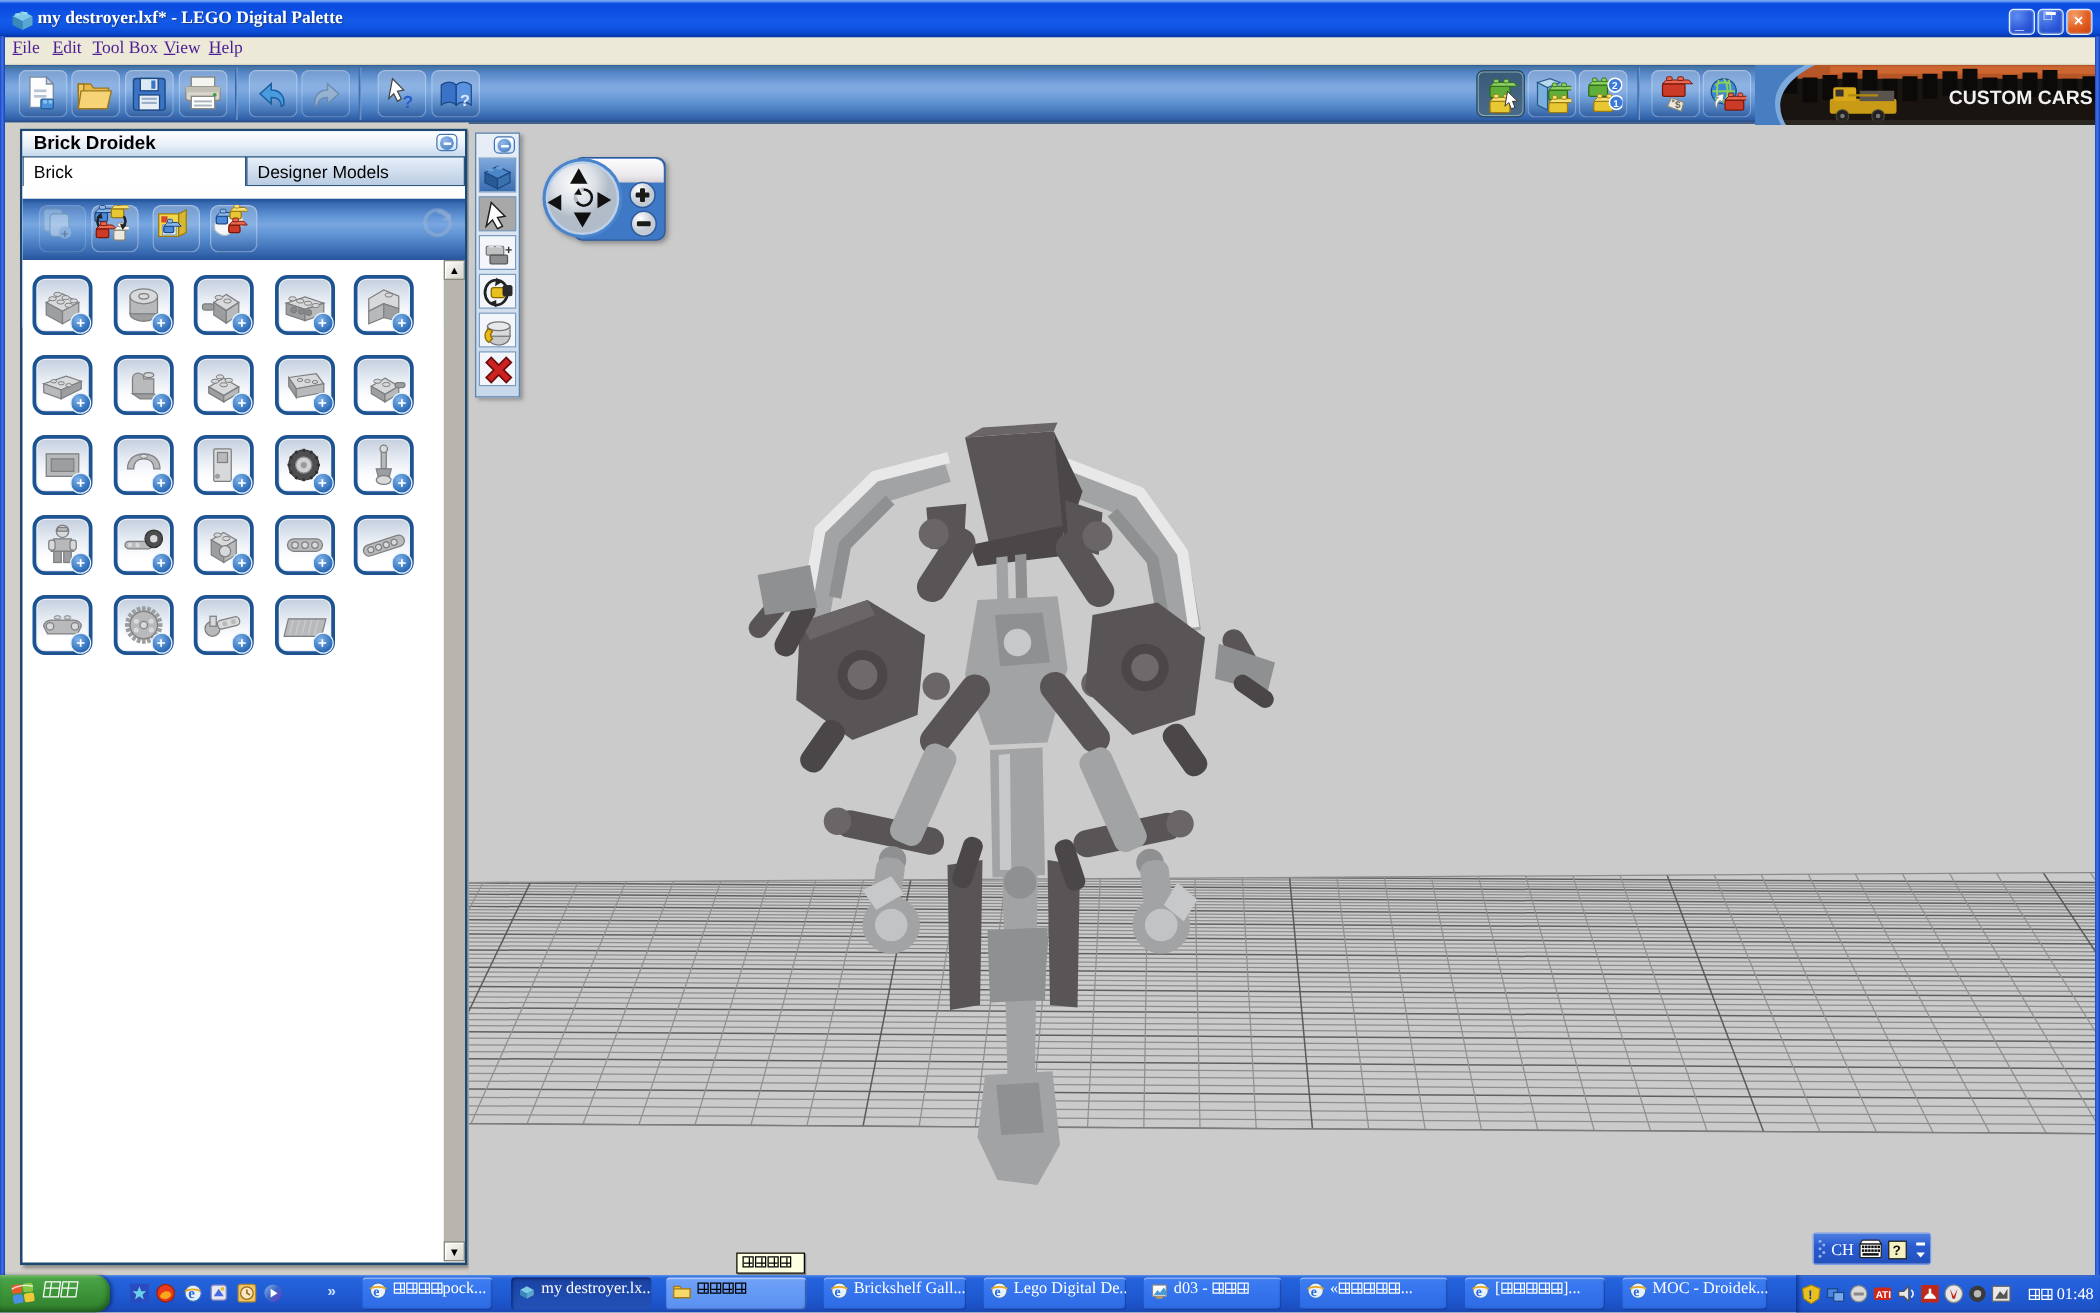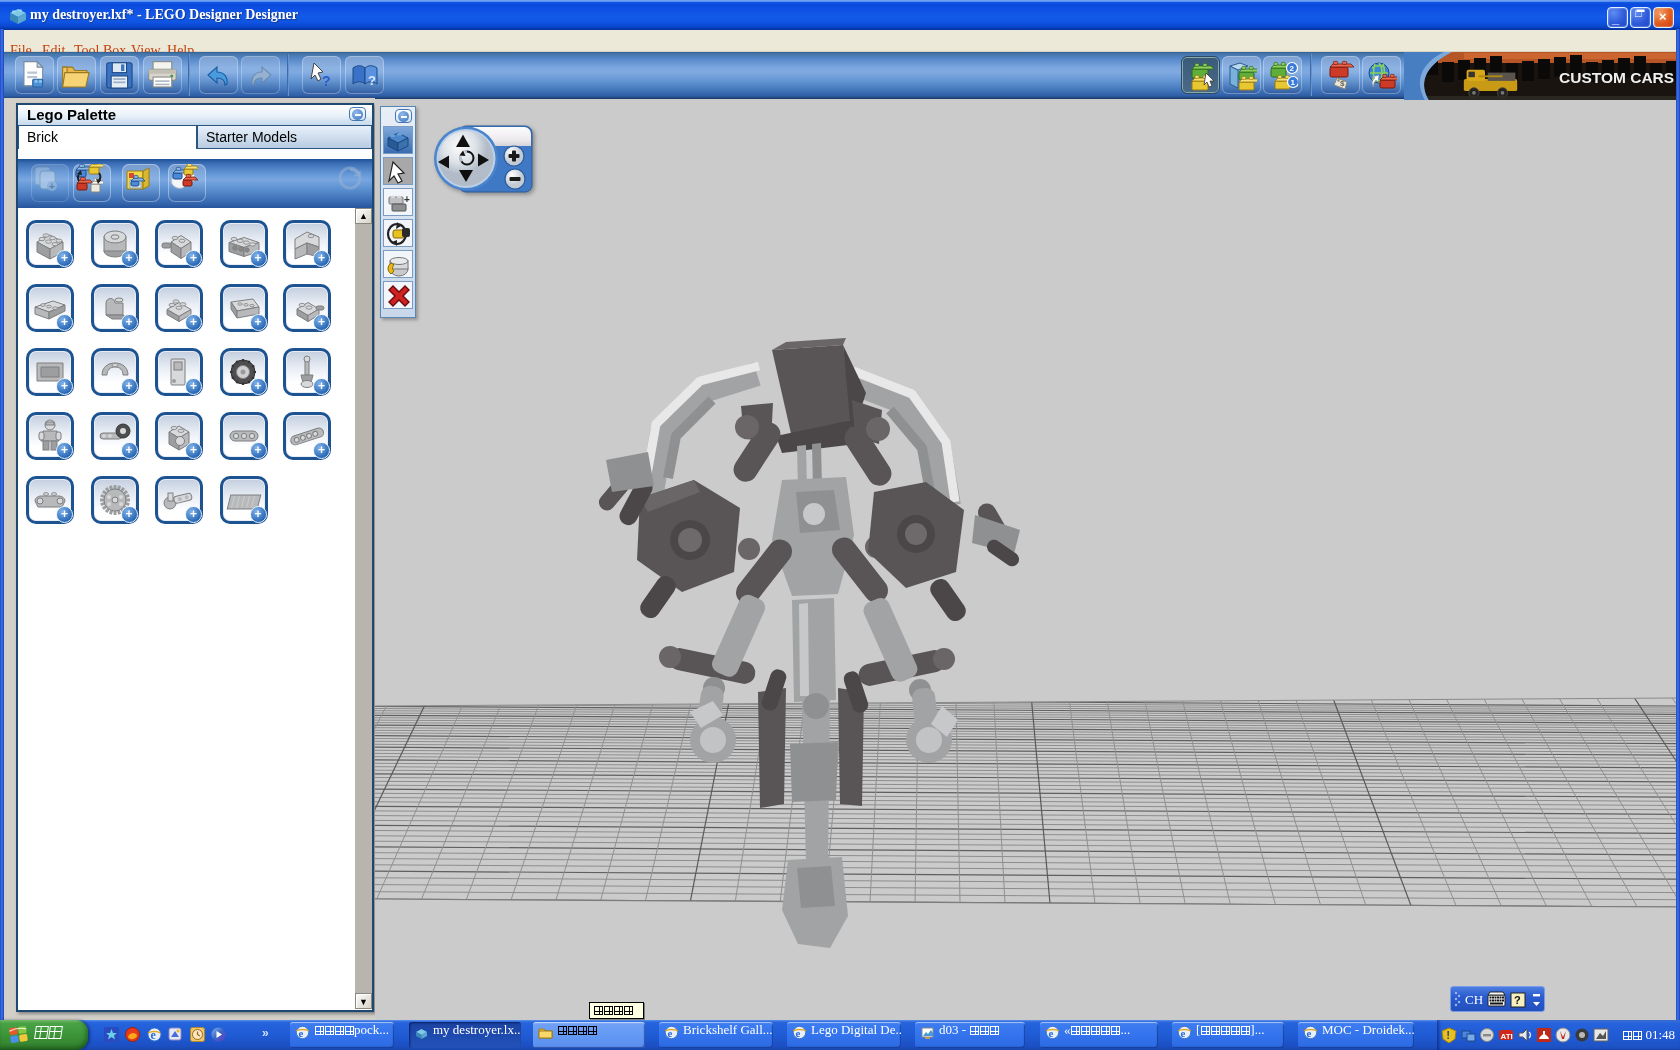--- a/index.html
+++ b/index.html
@@ -77,7 +77,7 @@
       <rect x="4" y="5.5" width="4" height="2" rx="1" fill="#9ad8f0"></rect>
       <rect x="10" y="4.5" width="4" height="2" rx="1" fill="#9ad8f0"></rect>
     </svg>
-    <span id="titletext">my destroyer.lxf* - LEGO Designer Designer</span>
+    <span id="titletext">my destroyer.lxf* - LEGO Digital Palette</span>
     <div class="winbtn min">
       <span style="left:4px;top:3px">_</span>
     </div>

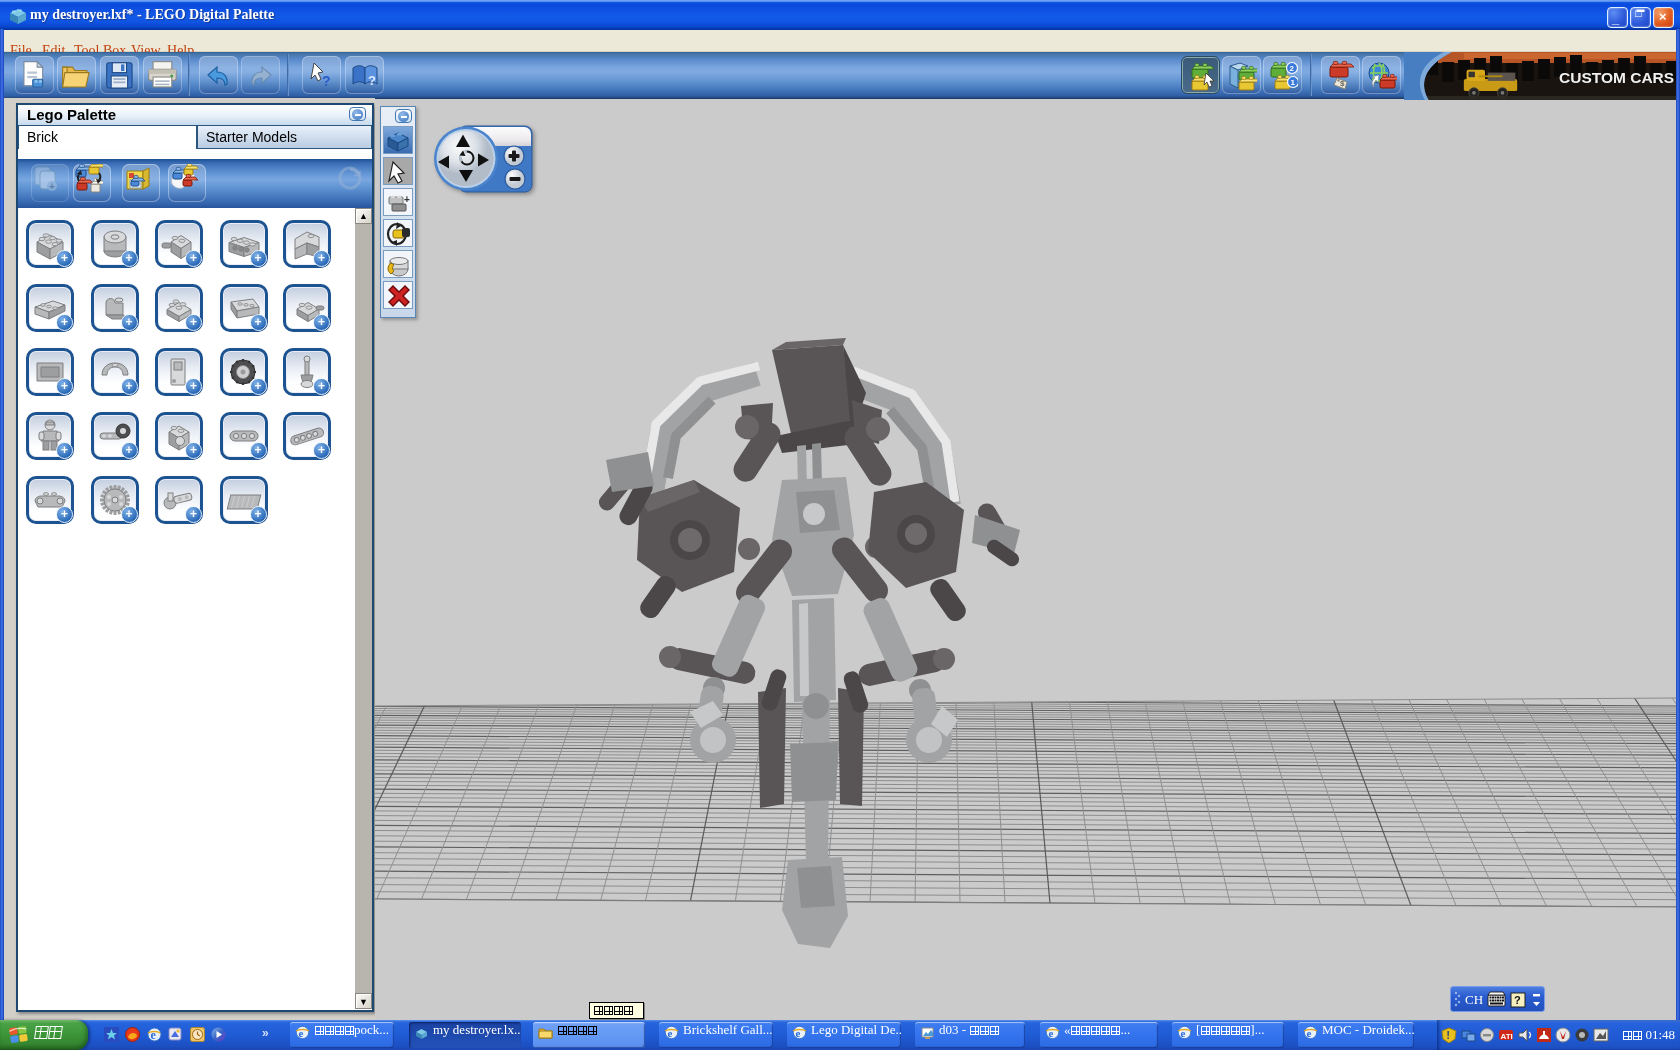--- a/index.html
+++ b/index.html
@@ -14,7 +14,7 @@
 .winbtn.cls{left:1653px;background:radial-gradient(circle at 30% 25%,#f2a06a,#e25b1e 55%,#c43a10)}
 .winbtn span{position:absolute;color:#fff;font:bold 13px "Liberation Sans"}
 #menubar{left:0;top:30px;width:1680px;height:22px;background:#ece9d8;border-bottom:1px solid #d8d4c0}
-#menubar .mi{position:absolute;top:13px;color:#c2410c;font:14px "Liberation Serif",serif}
+#menubar .mi{position:absolute;top:1px;color:#4c1d95;font:14px "Liberation Serif",serif}
 #menubar .mi u{text-decoration:underline}
 #toolbar{left:0;top:52px;width:1680px;height:46px;
  background:linear-gradient(180deg,#27549c 0%,#41719f 2%,#5586c8 14%,#7ba7de 34%,#7fa9e0 44%,#6496d4 62%,#4478bc 82%,#2f5ea6 95%,#24487e 100%);}

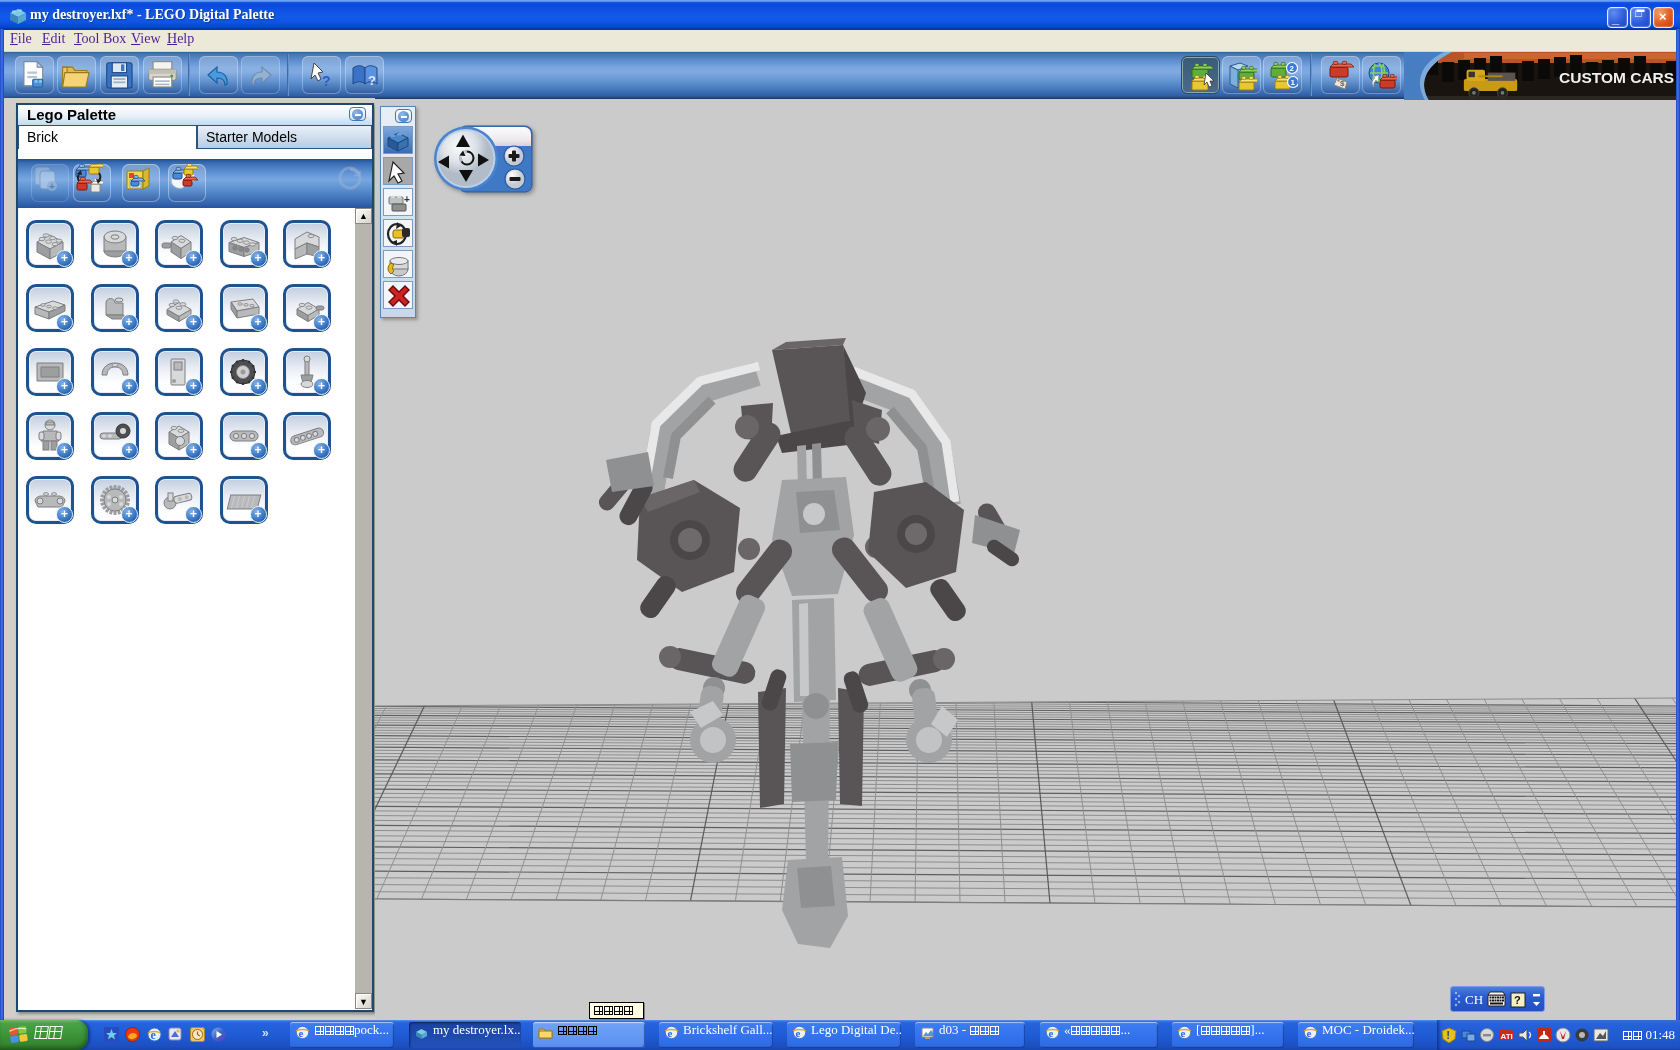--- a/index.html
+++ b/index.html
@@ -277,7 +277,7 @@
 <div id="leftgutter" class="abs"></div>
 <div id="panel" class="abs">
     <div id="phead">
-      <b>Lego Palette</b>
+      <b>Brick Droidek</b>
       <div class="minbtn" style="right:6px;top:2px"></div>
     </div>
     <div id="ptabs">

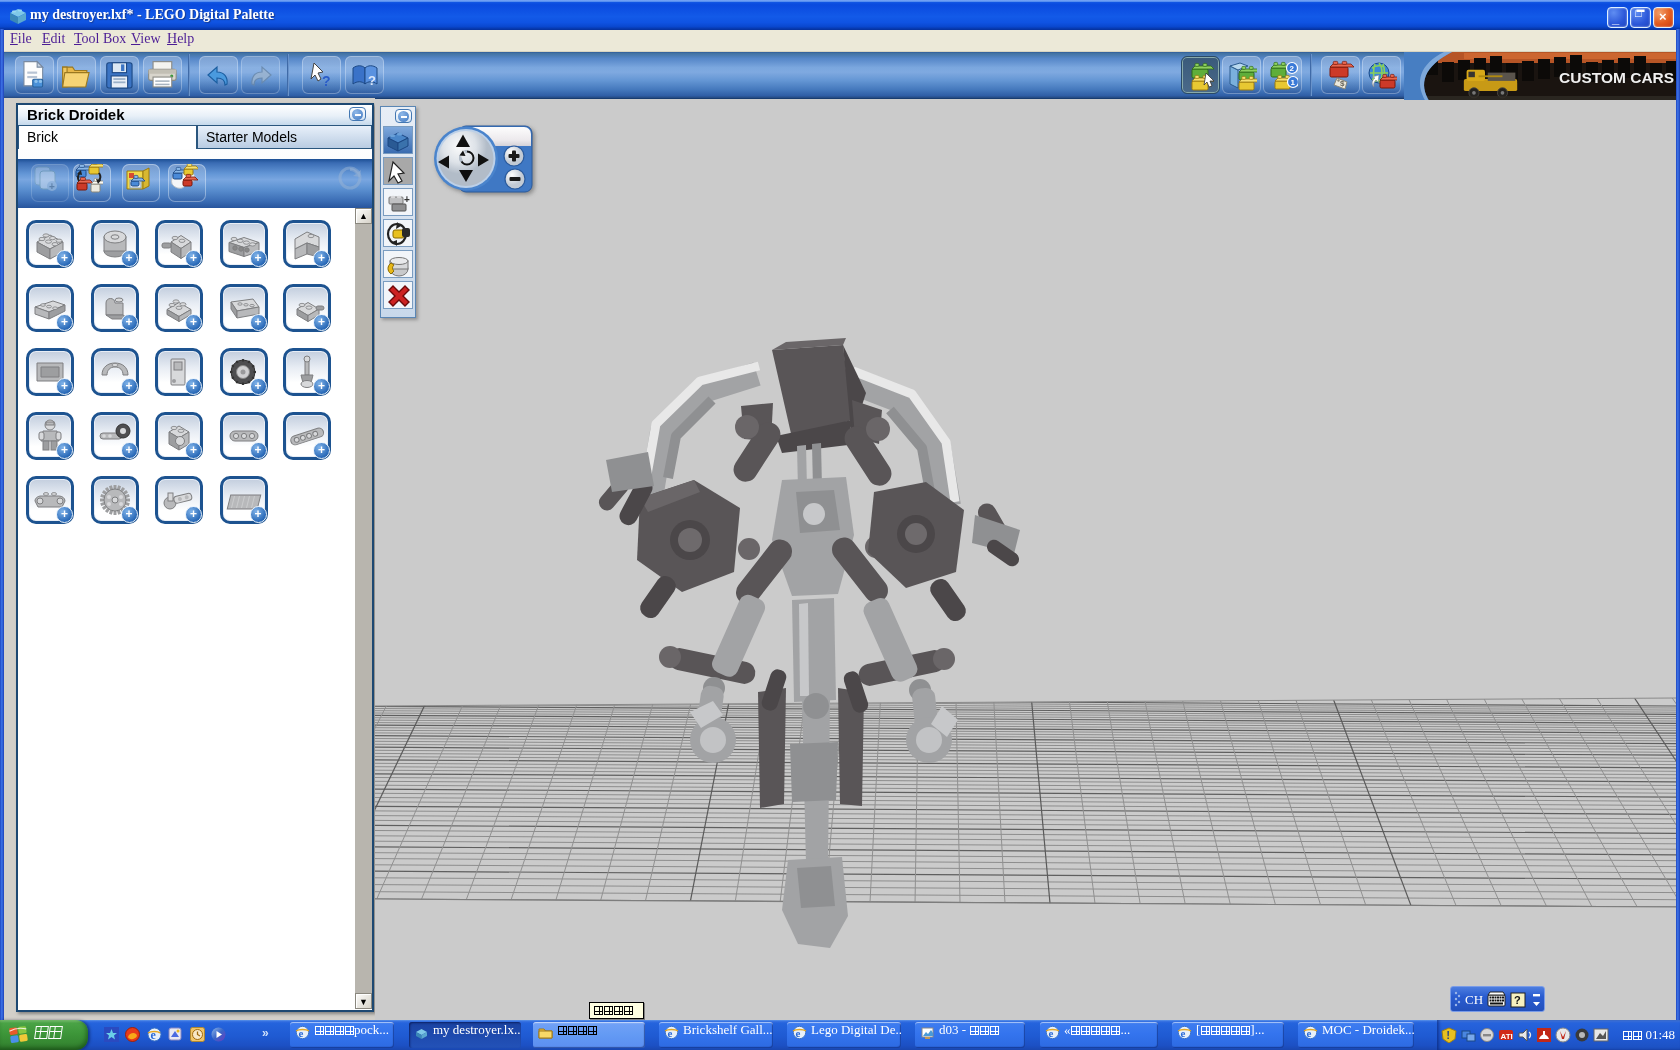--- a/index.html
+++ b/index.html
@@ -282,7 +282,7 @@
     </div>
     <div id="ptabs">
       <div class="tab on" style="left:0;width:179px">Brick</div>
-      <div class="tab off" style="left:179px;width:175px">Starter Models</div>
+      <div class="tab off" style="left:179px;width:175px">Designer Models</div>
     </div>
     <div id="ppane"></div>
     <div id="ptool">

